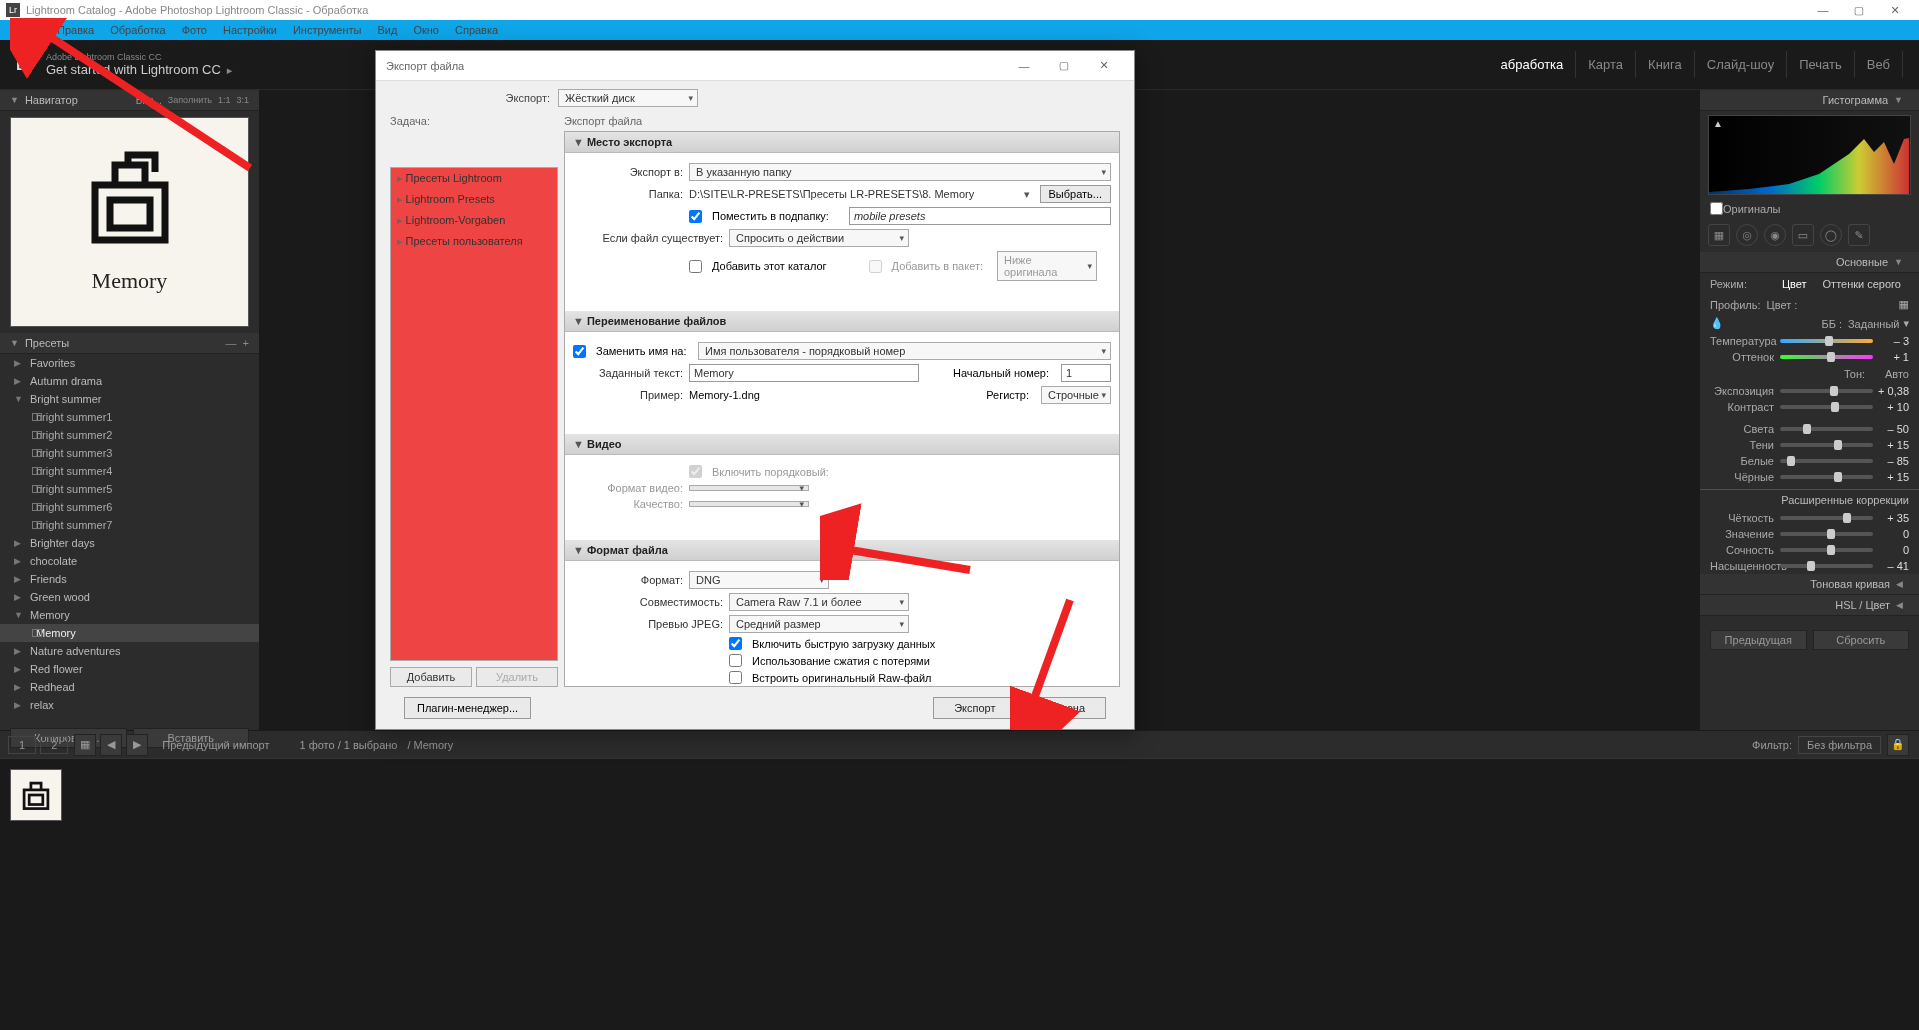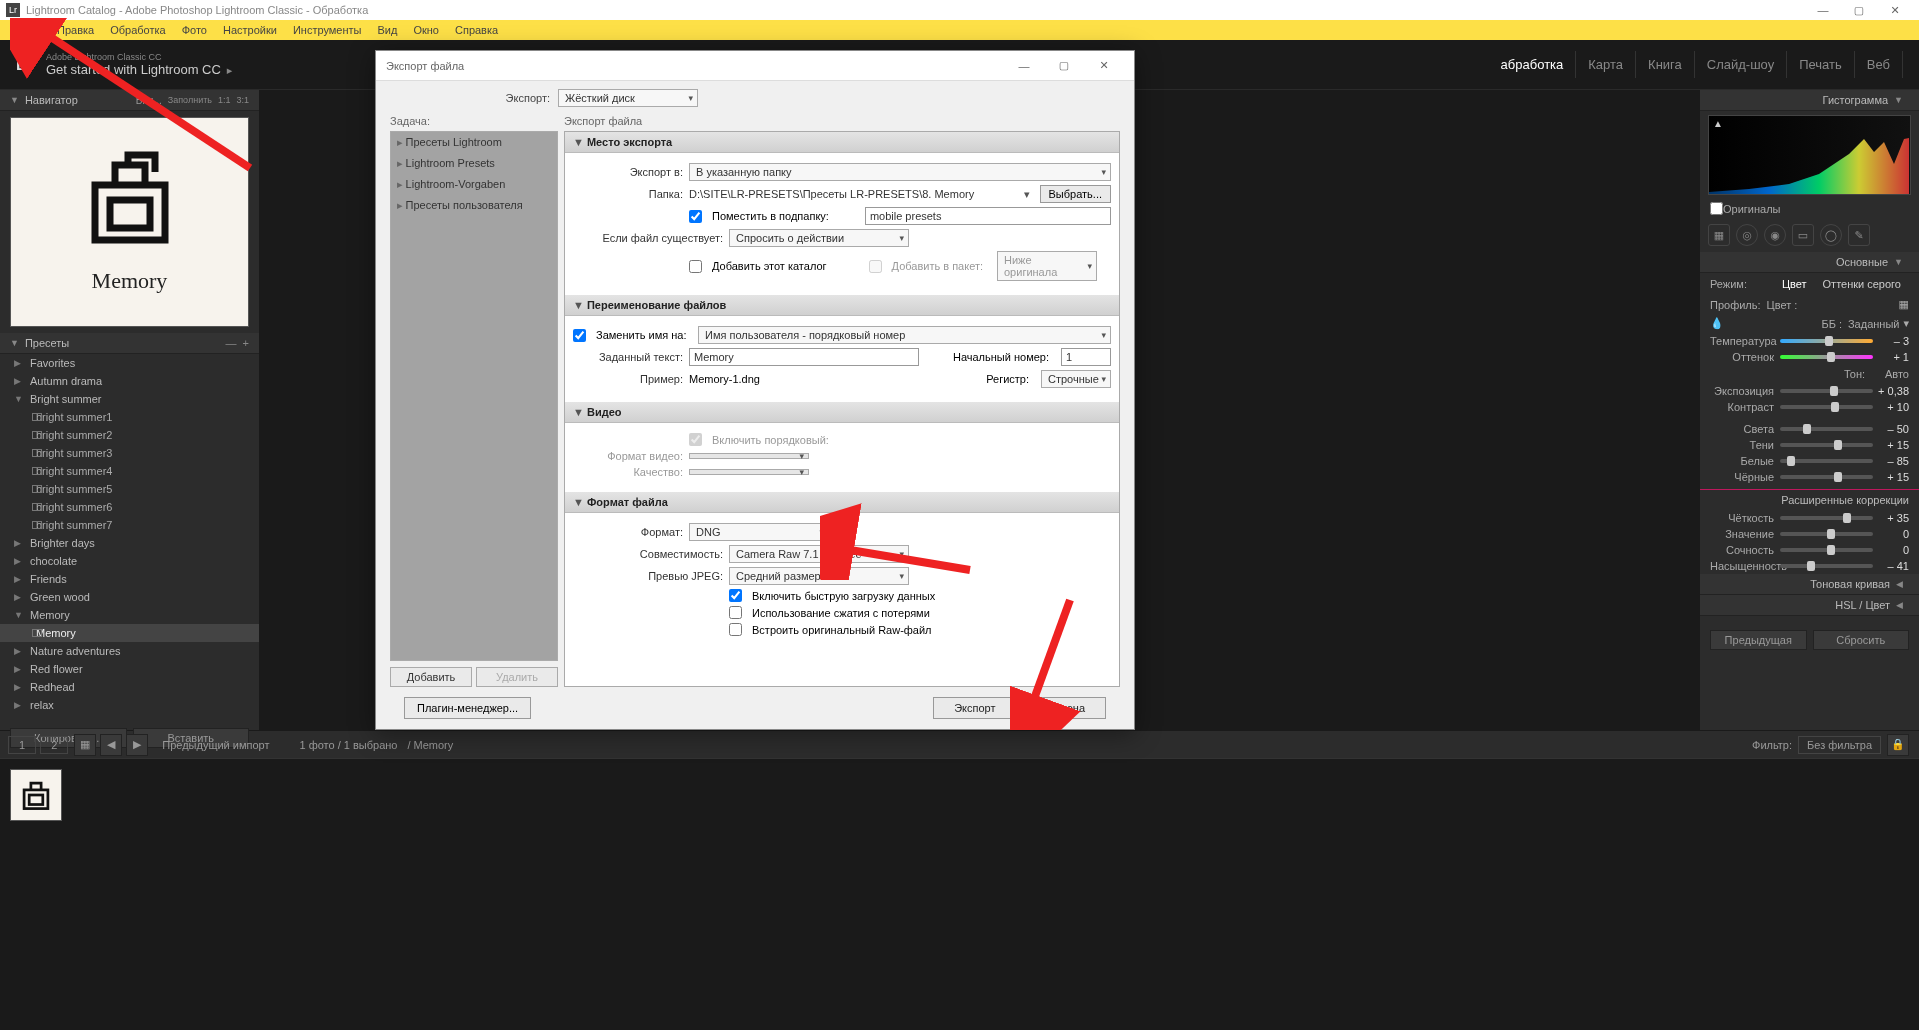--- a/index.html
+++ b/index.html
@@ -12,7 +12,7 @@
 .titlebar .winbtn { width:36px; height:20px; display:flex; align-items:center; justify-content:center; color:#666; }
 
 
-.menubar { height:20px; background:#fde047; display:flex; align-items:center; padding:0 6px; color:#444; }
+.menubar { height:20px; background:#0ea5e9; display:flex; align-items:center; padding:0 6px; color:#444; }
 .menubar .mi { padding:2px 8px; }
 
 

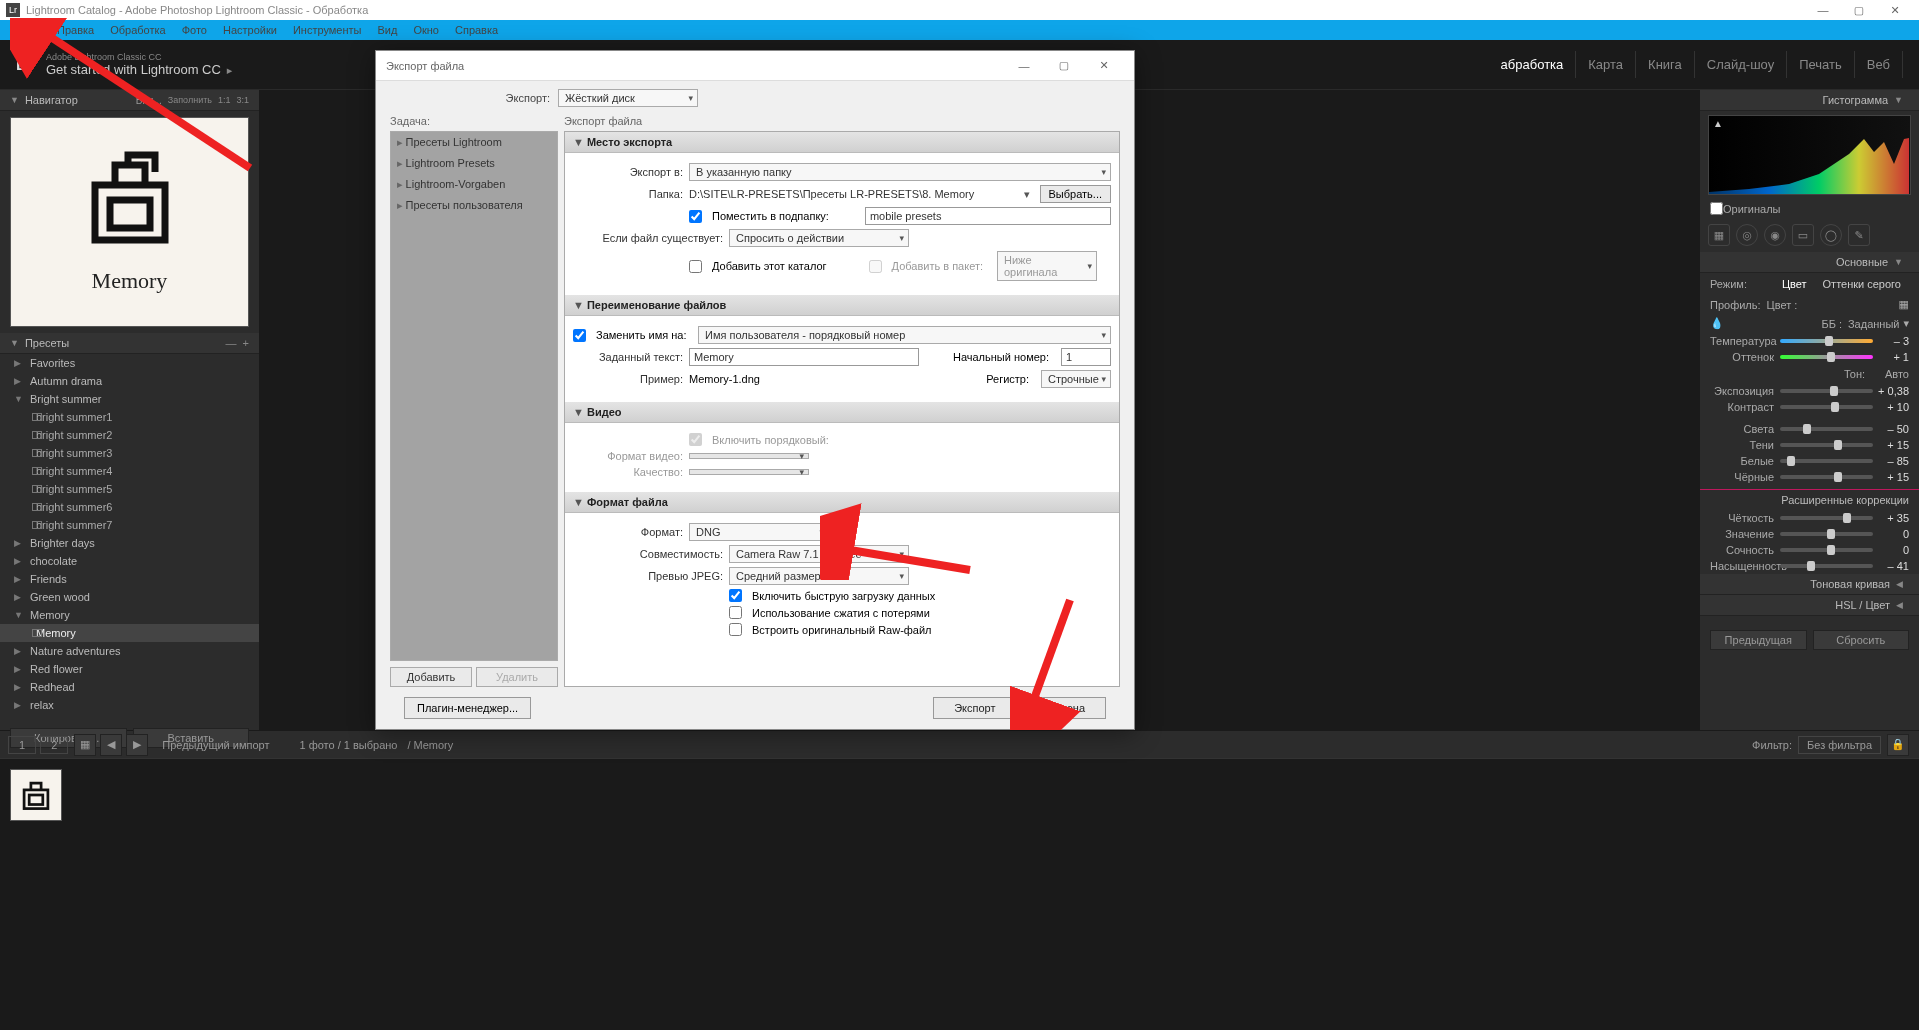--- a/index.html
+++ b/index.html
@@ -101,7 +101,7 @@
 .dlg-cols { flex:1; display:flex; gap:6px; overflow:hidden; }
 .dlg-left { width:168px; display:flex; flex-direction:column; }
 .dlg-left-lbl { color:#666; padding:2px 0 4px; }
-.dlg-left-list { flex:1; background:#a3a3a3; border:1px solid #aaa; }
+.dlg-left-list { flex:1; background:#ef4444; border:1px solid #aaa;margin-top:36px; }
 .dlg-left-list .li { padding:4px 6px; color:#333; }
 .dlg-left-list .li::before { content:"▸ "; color:#666; }
 .dlg-left-btns { display:flex; gap:4px; margin-top:6px; }

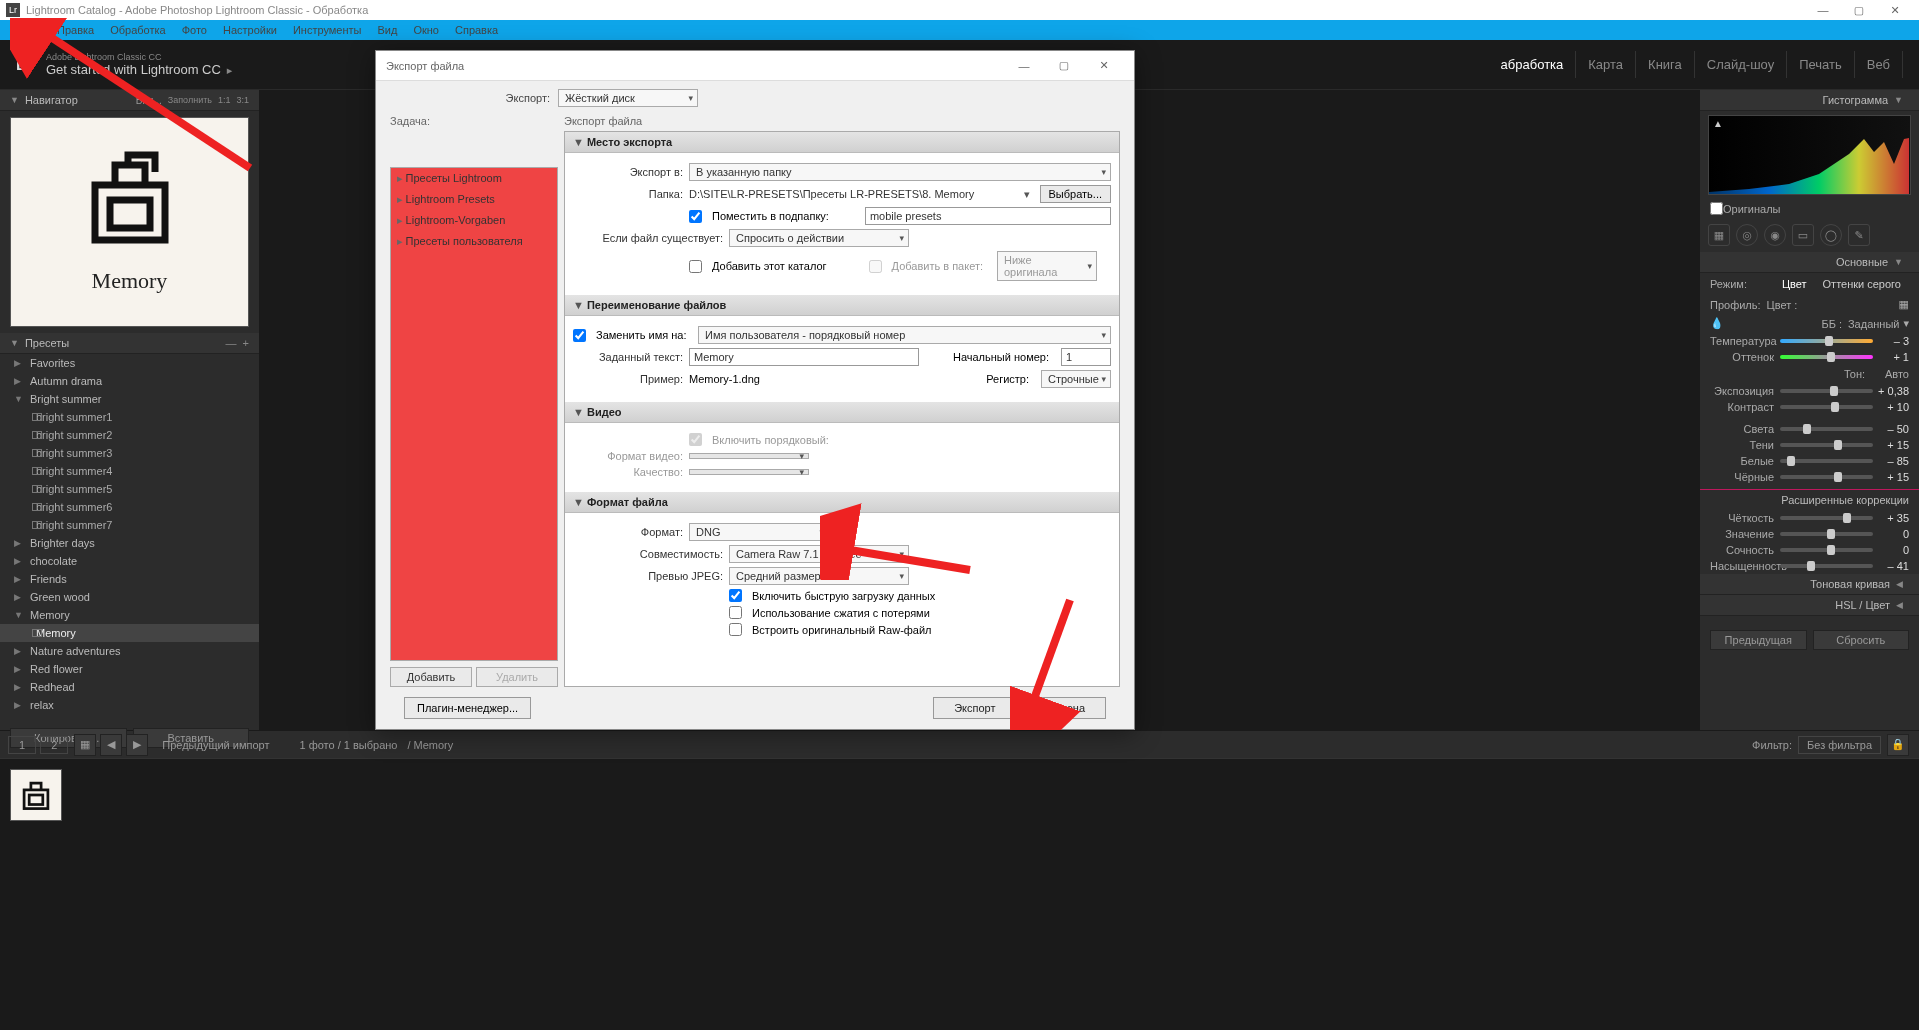--- a/index.html
+++ b/index.html
@@ -112,7 +112,7 @@
 .dlg-scroll { flex:1; background:#fff; border:1px solid #aaa; overflow-y:auto; position:relative; }
 .sect-hdr { background:linear-gradient(#e4e4e4,#d0d0d0); border-bottom:1px solid #bbb; padding:4px 8px; color:#222; font-weight:600; }
 .sect-hdr::before { content:"▼ "; color:#555; font-weight:400; }
-.sect-body { padding:6px 8px 10px; }
+.sect-body { padding:6px 8px 26px; }
 .frow { display:flex; align-items:center; margin:4px 0; gap:6px; }
 .frow .fl { width:110px; text-align:right; color:#333; }
 .frow .fl.w150 { width:150px; }

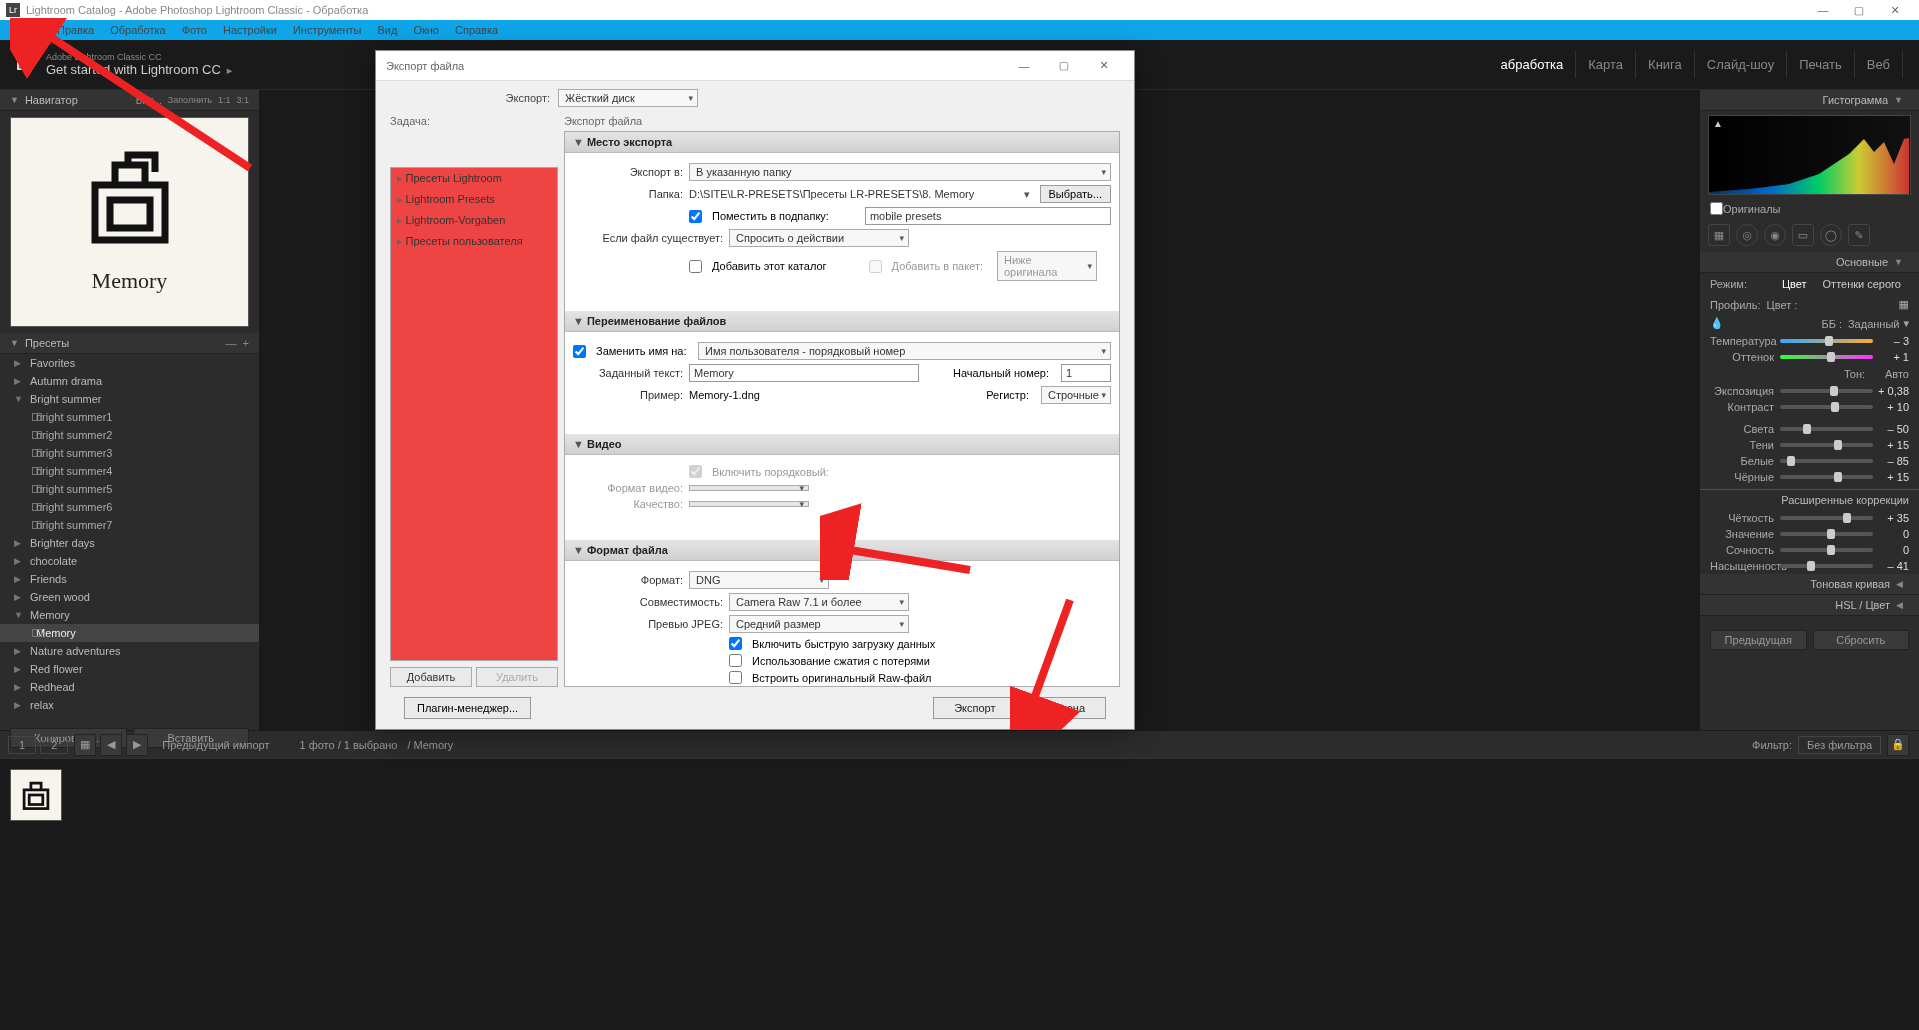--- a/index.html
+++ b/index.html
@@ -466,7 +466,7 @@
                 <span class="fl"></span>
                 <input type="checkbox" checked="" style="">
                 <span>Поместить в подпапку:</span>
-                <input type="text" style="flex: 1 1 0%; margin-left: 30px;" value="mobile presets">
+                <input type="text" style="flex: 1 1 0%; margin-left: 14px; font-style: italic;" value="mobile presets">
               </div>
             <div class="frow">
                 <span class="fl" style="width:150px">Если файл существует:</span>

